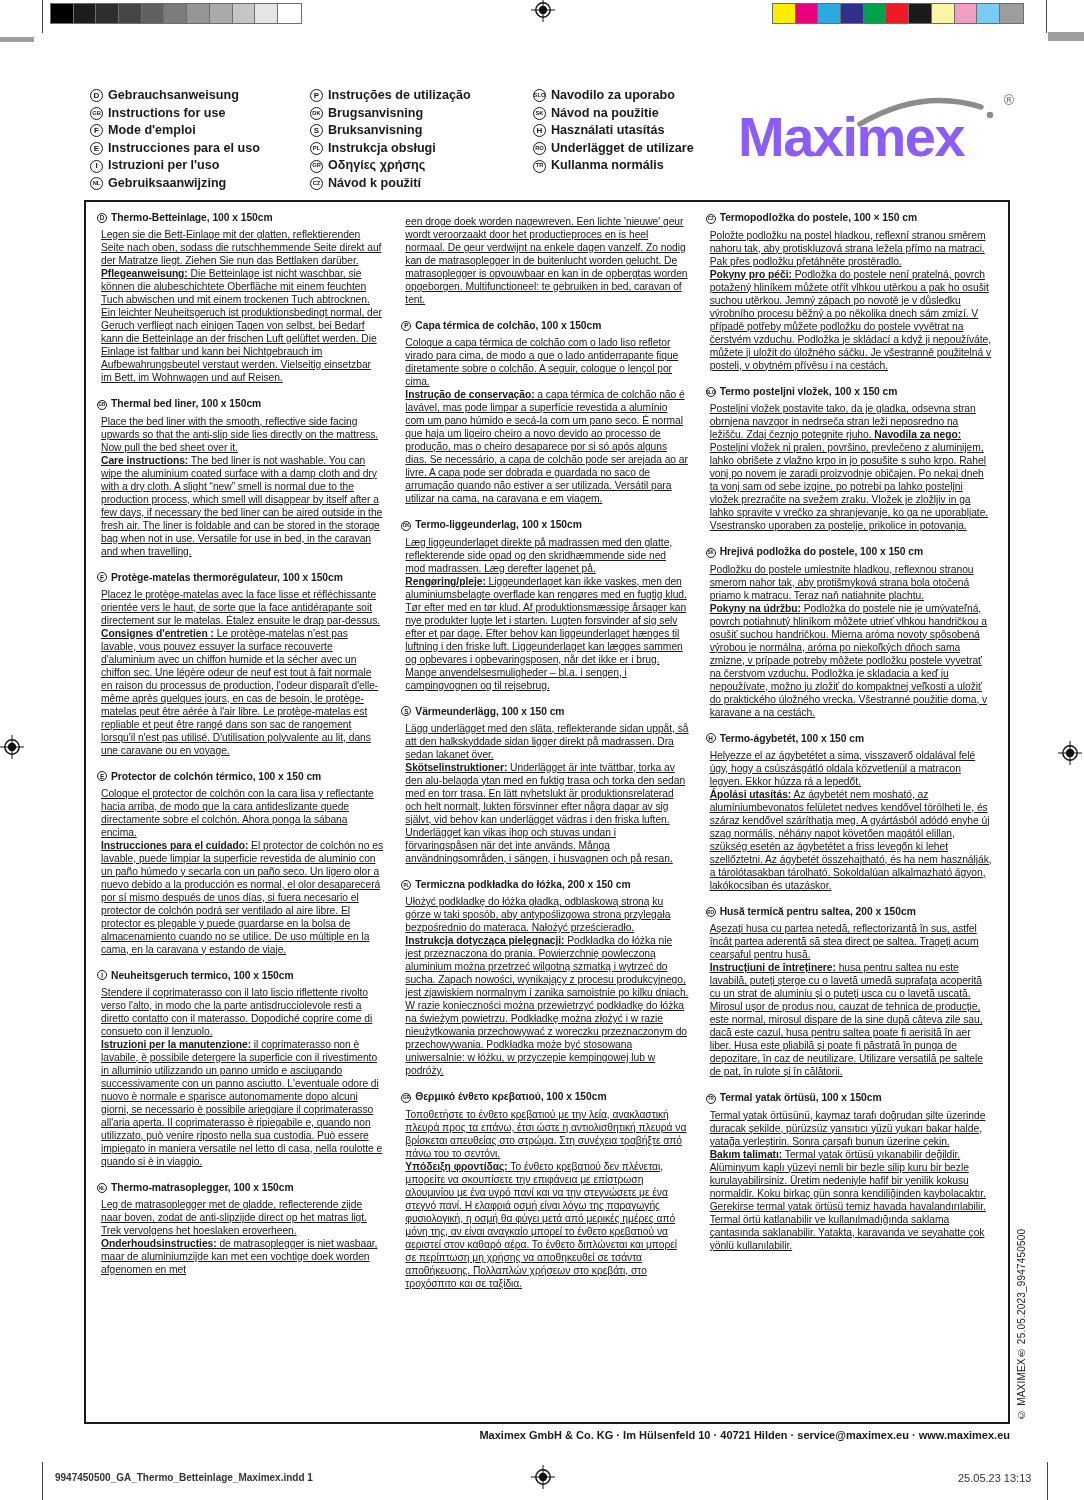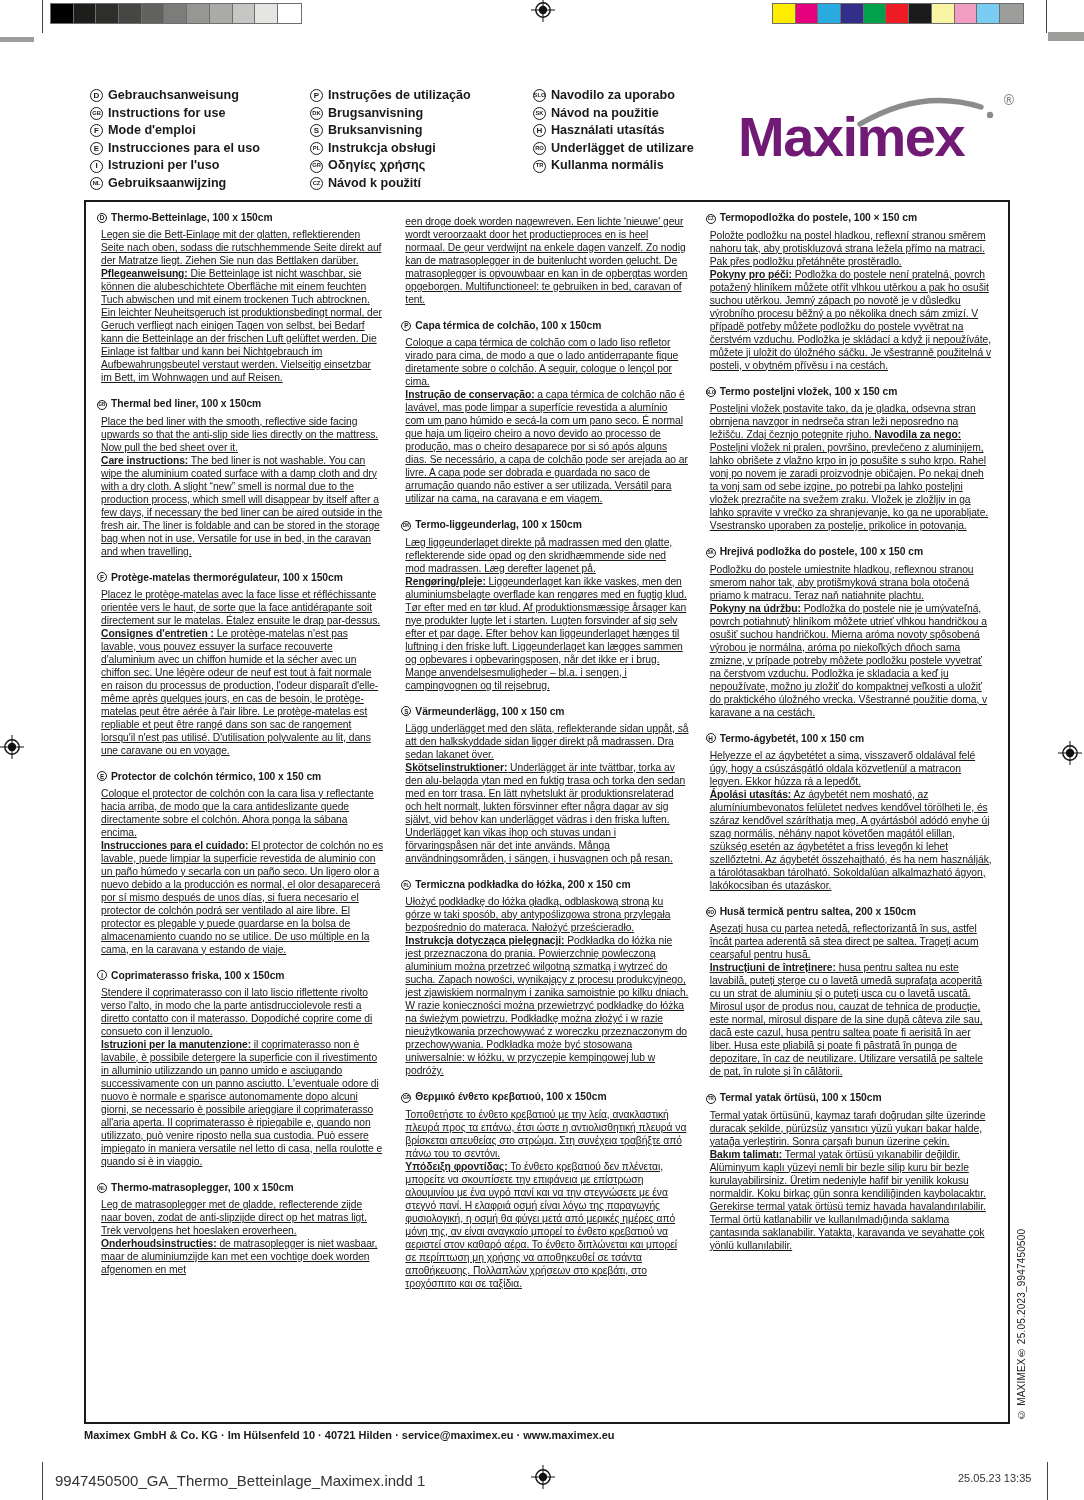--- a/index.html
+++ b/index.html
@@ -29,7 +29,7 @@
 
   .logo{position:absolute;left:738px;top:96px;width:276px;height:78px;}
   .logo-text{position:absolute;left:0;top:8px;font-size:56px;font-weight:bold;
-             letter-spacing:-1.5px;color:#701a75;}
+             letter-spacing:-1.5px;color:#8b5cf6;}
   .logo-swoosh{position:absolute;left:117px;top:-6px;}
   .logo-r{position:absolute;right:0;top:-4px;font-size:14px;color:#8c8c8c;font-weight:bold;}
 

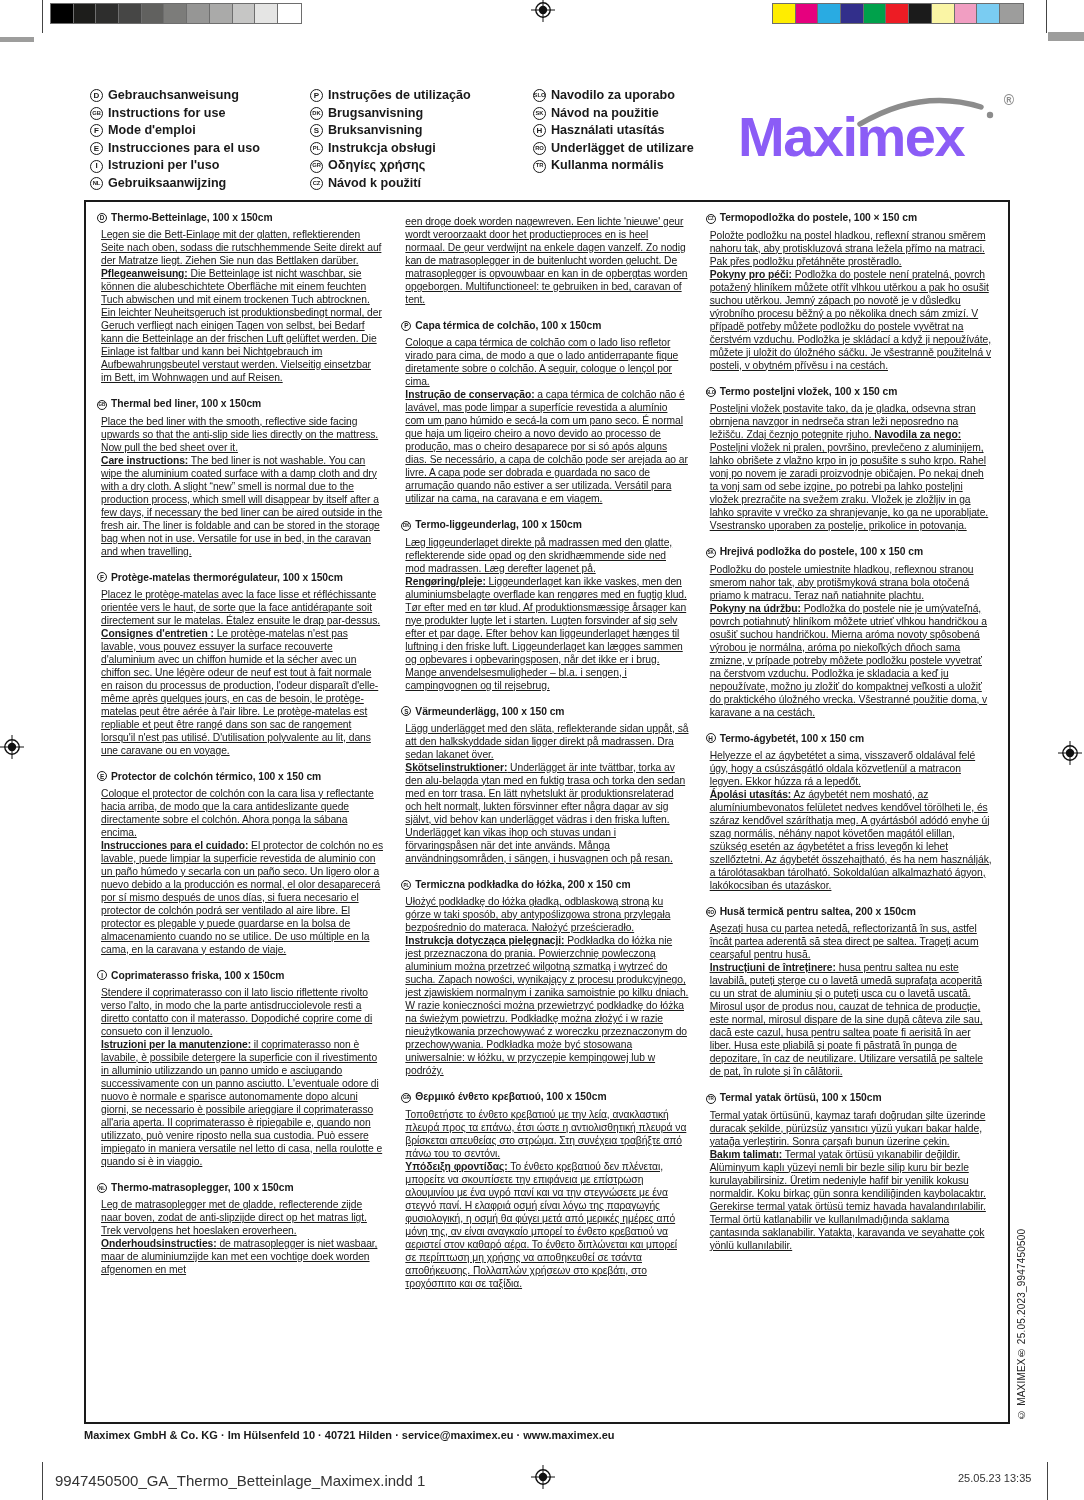--- a/index.html
+++ b/index.html
@@ -222,7 +222,7 @@
           <div class="sec-body"><span>Coloque el protector de colchón con la cara lisa y reflectante hacia arriba, de modo que la cara antideslizante quede directamente sobre el colchón. Ahora ponga la sábana encima.</span><br><b>Instrucciones para el cuidado:</b><span> El protector de colchón no es lavable, puede limpiar la superficie revestida de aluminio con un paño húmedo y secarla con un paño seco. Un ligero olor a nuevo debido a la producción es normal, el olor desaparecerá por sí mismo después de unos días, si fuera necesario el protector de colchón podrá ser ventilado al aire libre. El protector es plegable y puede guardarse en la bolsa de almacenamiento cuando no se utilice. De uso múltiple en la cama, en la caravana y estando de viaje.</span></div>
         </div>
         <div class="sec">
-          <div class="sec-title"><span class="code-chip one">I</span><span>Coprimaterasso friska, 100 x 150cm</span></div>
+          <div class="sec-title"><span class="code-chip one">I</span><span>Neuheitsgeruch termico, 100 x 150cm</span></div>
           <div class="sec-body"><span>Stendere il coprimaterasso con il lato liscio riflettente rivolto verso l'alto, in modo che la parte antisdrucciolevole resti a diretto contatto con il materasso. Dopodiché coprire come di consueto con il lenzuolo.</span><br><b>Istruzioni per la manutenzione:</b><span> il coprimaterasso non è lavabile, è possibile detergere la superficie con il rivestimento in alluminio utilizzando un panno umido e asciugando successivamente con un panno asciutto. L'eventuale odore di nuovo è normale e sparisce autonomamente dopo alcuni giorni, se necessario è possibile arieggiare il coprimaterasso all'aria aperta. Il coprimaterasso è ripiegabile e, quando non utilizzato, può venire riposto nella sua custodia.  Può essere impiegato in maniera versatile nel letto di casa, nella roulotte e quando si è in viaggio.</span></div>
         </div>
         <div class="sec">

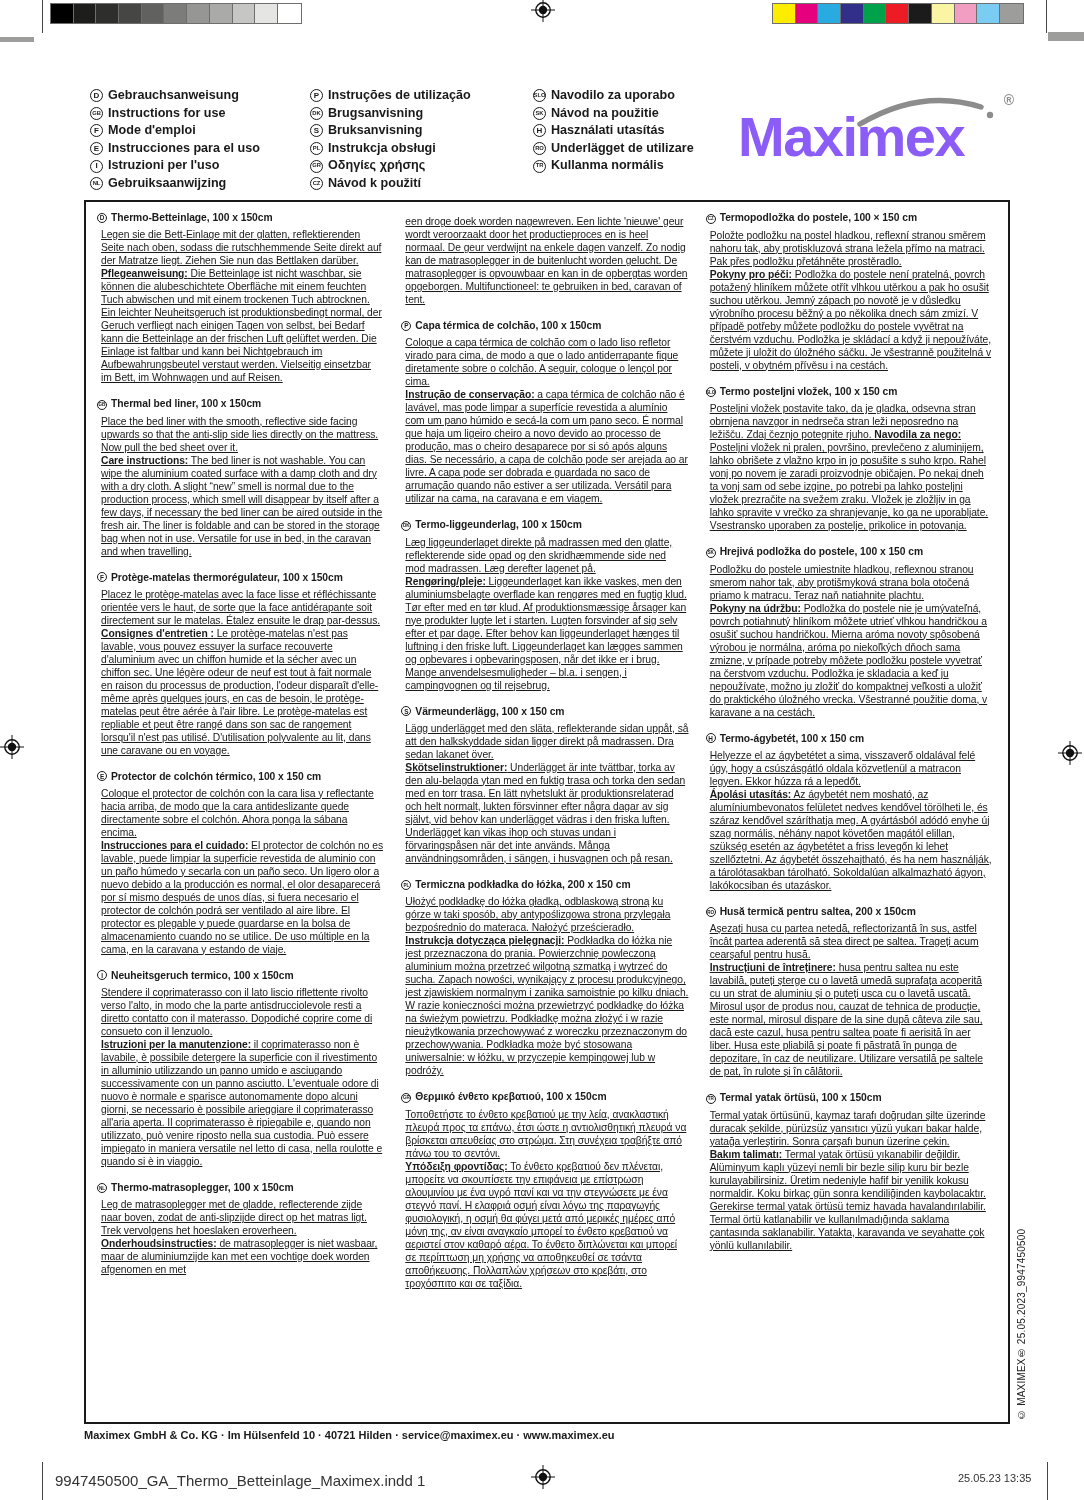--- a/index.html
+++ b/index.html
@@ -51,7 +51,7 @@
   .side-note{position:absolute;left:1016px;top:1210px;height:210px;
              writing-mode:vertical-rl;transform:rotate(180deg);
              font-size:10px;letter-spacing:0.2px;color:#222;white-space:nowrap;}
-  .footer{position:absolute;left:84px;width:926px;top:1429px;text-align:left;
+  .footer{position:absolute;left:84px;width:926px;top:1429px;text-align:right;
           font-weight:bold;font-size:11px;}
   .print-filename{position:absolute;left:55px;top:1472px;font-size:15px;color:#333;}
   .print-datetime{position:absolute;left:958px;top:1472px;font-size:11px;color:#333;}

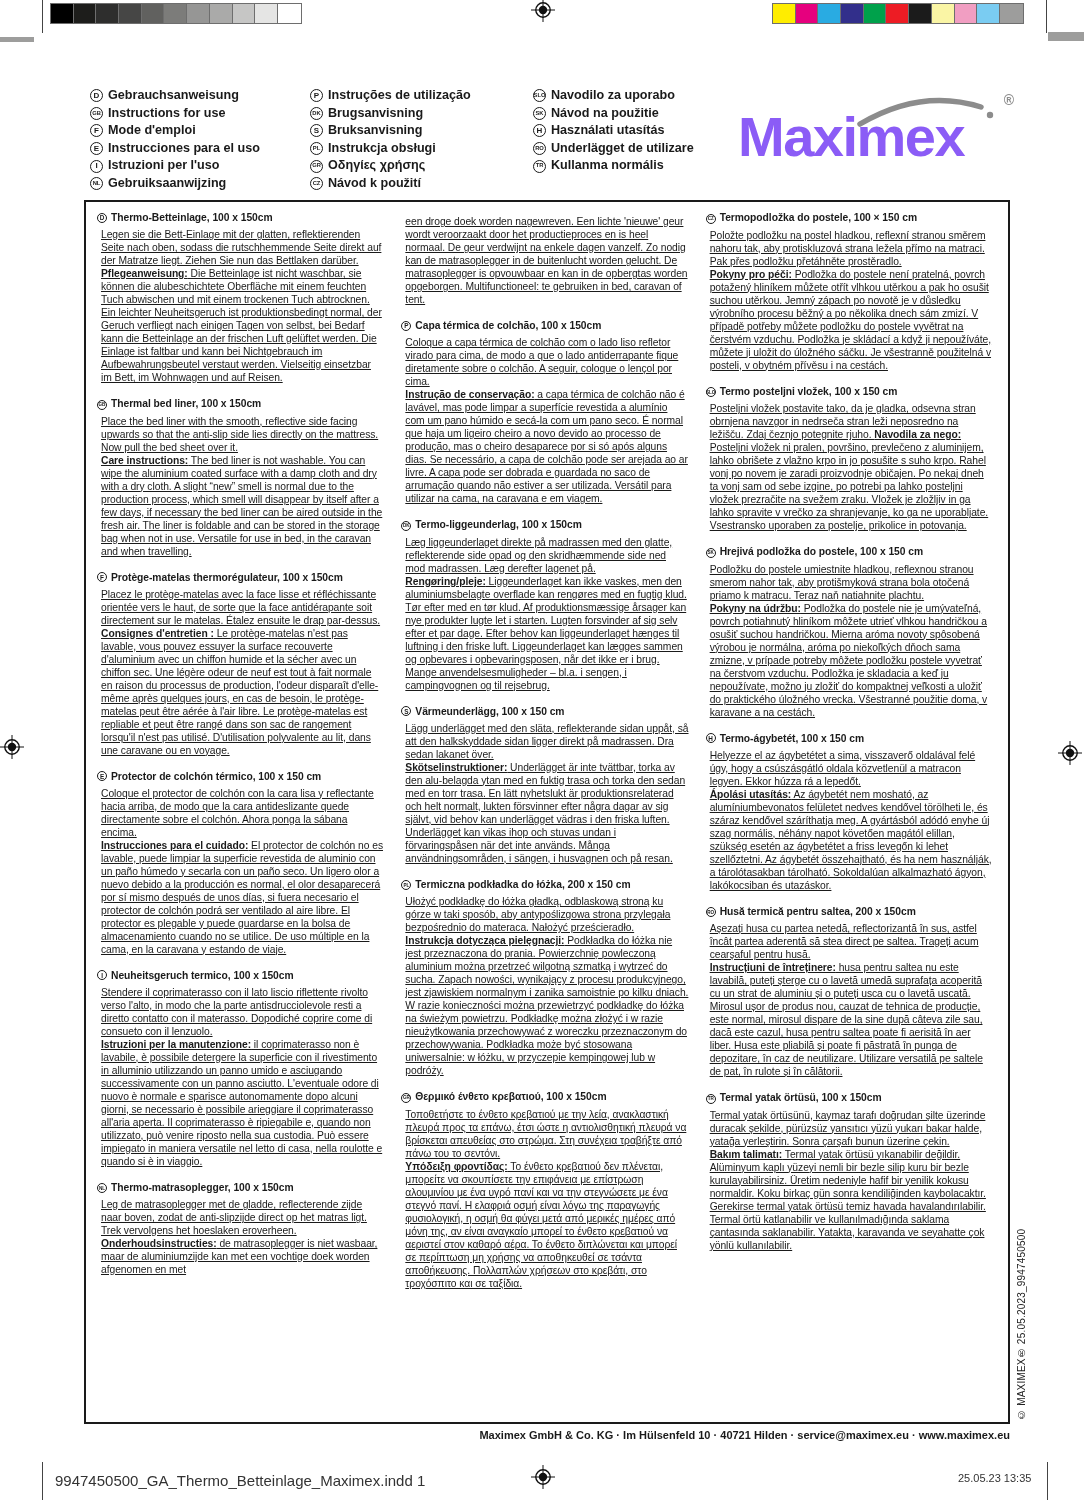--- a/index.html
+++ b/index.html
@@ -53,7 +53,7 @@
              font-size:10px;letter-spacing:0.2px;color:#222;white-space:nowrap;}
   .footer{position:absolute;left:84px;width:926px;top:1429px;text-align:right;
           font-weight:bold;font-size:11px;}
-  .print-filename{position:absolute;left:55px;top:1472px;font-size:15px;color:#333;}
+  .print-filename{position:absolute;left:55px;top:1472px;font-size:10px;color:#333;font-weight:bold;}
   .print-datetime{position:absolute;left:958px;top:1472px;font-size:11px;color:#333;}
 </style>
 </head>

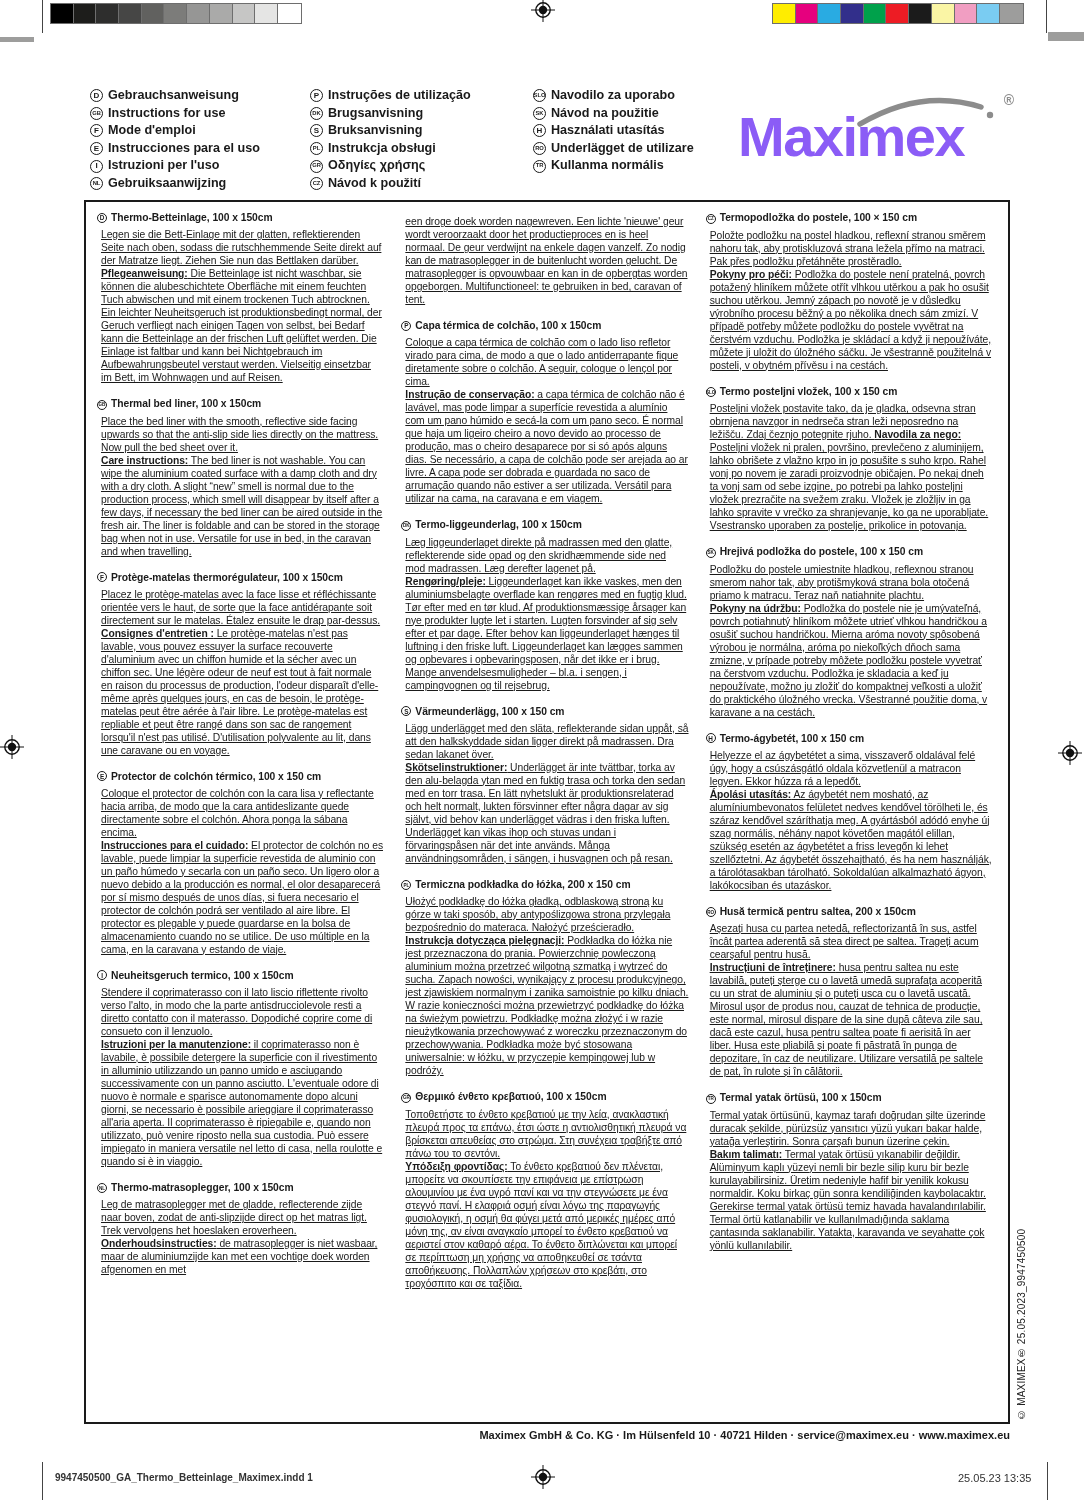--- a/index.html
+++ b/index.html
@@ -286,7 +286,7 @@
   <div class="side-note">© MAXIMEX®  25.05.2023_9947450500</div>
   <div class="footer">Maximex GmbH &amp; Co. KG · Im Hülsenfeld 10 · 40721 Hilden · service@maximex.eu · www.maximex.eu</div>
   <div class="print-filename">9947450500_GA_Thermo_Betteinlage_Maximex.indd   1</div>
-  <div class="print-datetime">25.05.23   13:35</div>
+  <div class="print-datetime">25.05.23   13:13</div>
 </div>
 
 </body></html>

